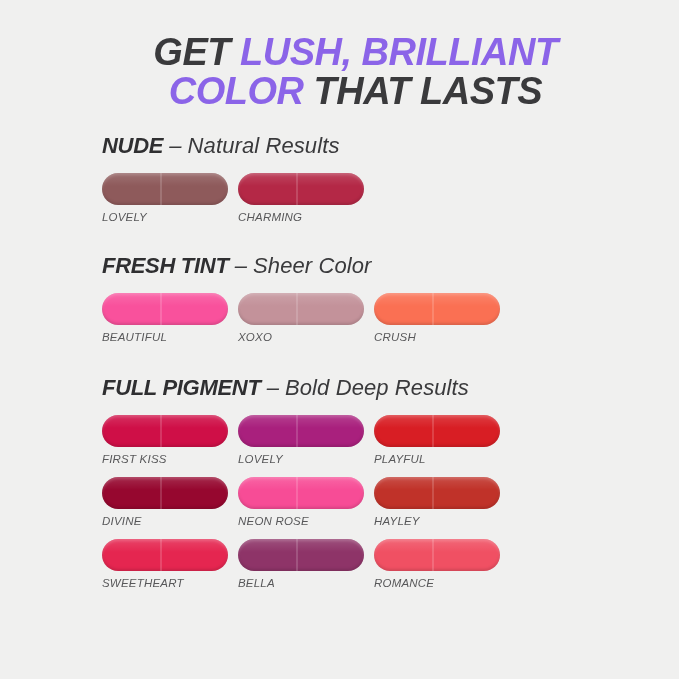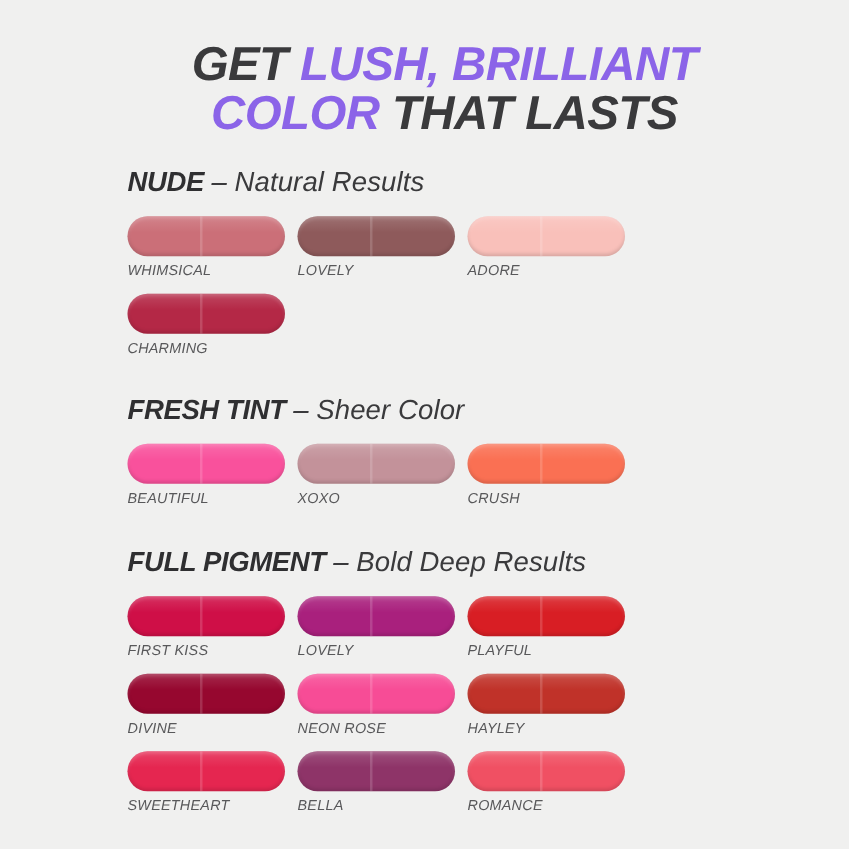--- a/index.html
+++ b/index.html
@@ -136,10 +136,6 @@
       <div class="section-title"><span class="st-bold">NUDE</span><span class="st-dash"> – </span><span class="st-light">Natural Results</span></div>
       <div class="swatch-row">
         <div class="swatch-cell">
-          <div class="swatch" style="background:#cb6f78"></div>
-          <div class="swatch-label">WHIMSICAL</div>
-        </div>
-        <div class="swatch-cell">
           <div class="swatch" style="background:#8e5a5b"></div>
           <div class="swatch-label">LOVELY</div>
         </div>

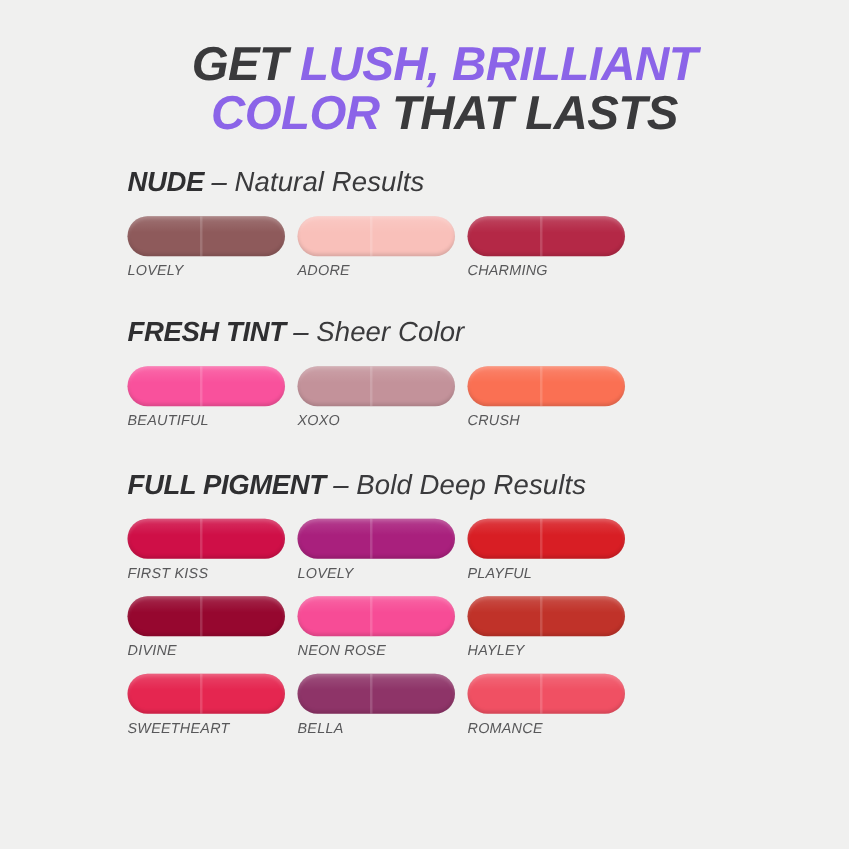--- a/index.html
+++ b/index.html
@@ -140,10 +140,6 @@
           <div class="swatch-label">LOVELY</div>
         </div>
         <div class="swatch-cell">
-          <div class="swatch" style="background:#f9c0ba"></div>
-          <div class="swatch-label">ADORE</div>
-        </div>
-        <div class="swatch-cell">
           <div class="swatch" style="background:#b42846"></div>
           <div class="swatch-label">CHARMING</div>
         </div>

